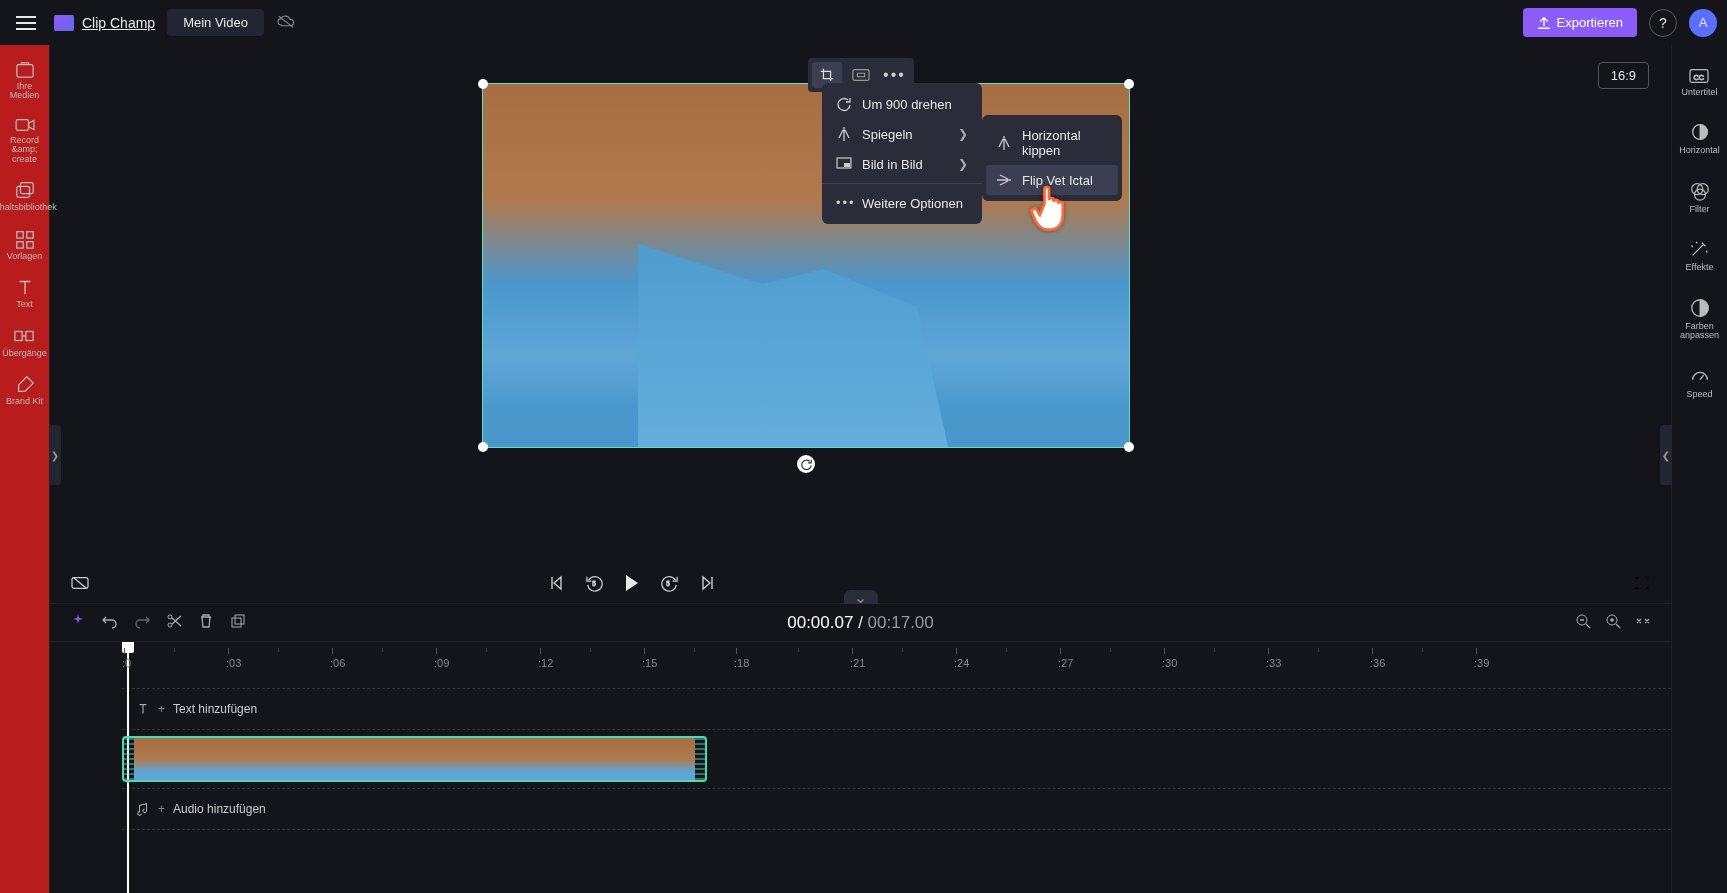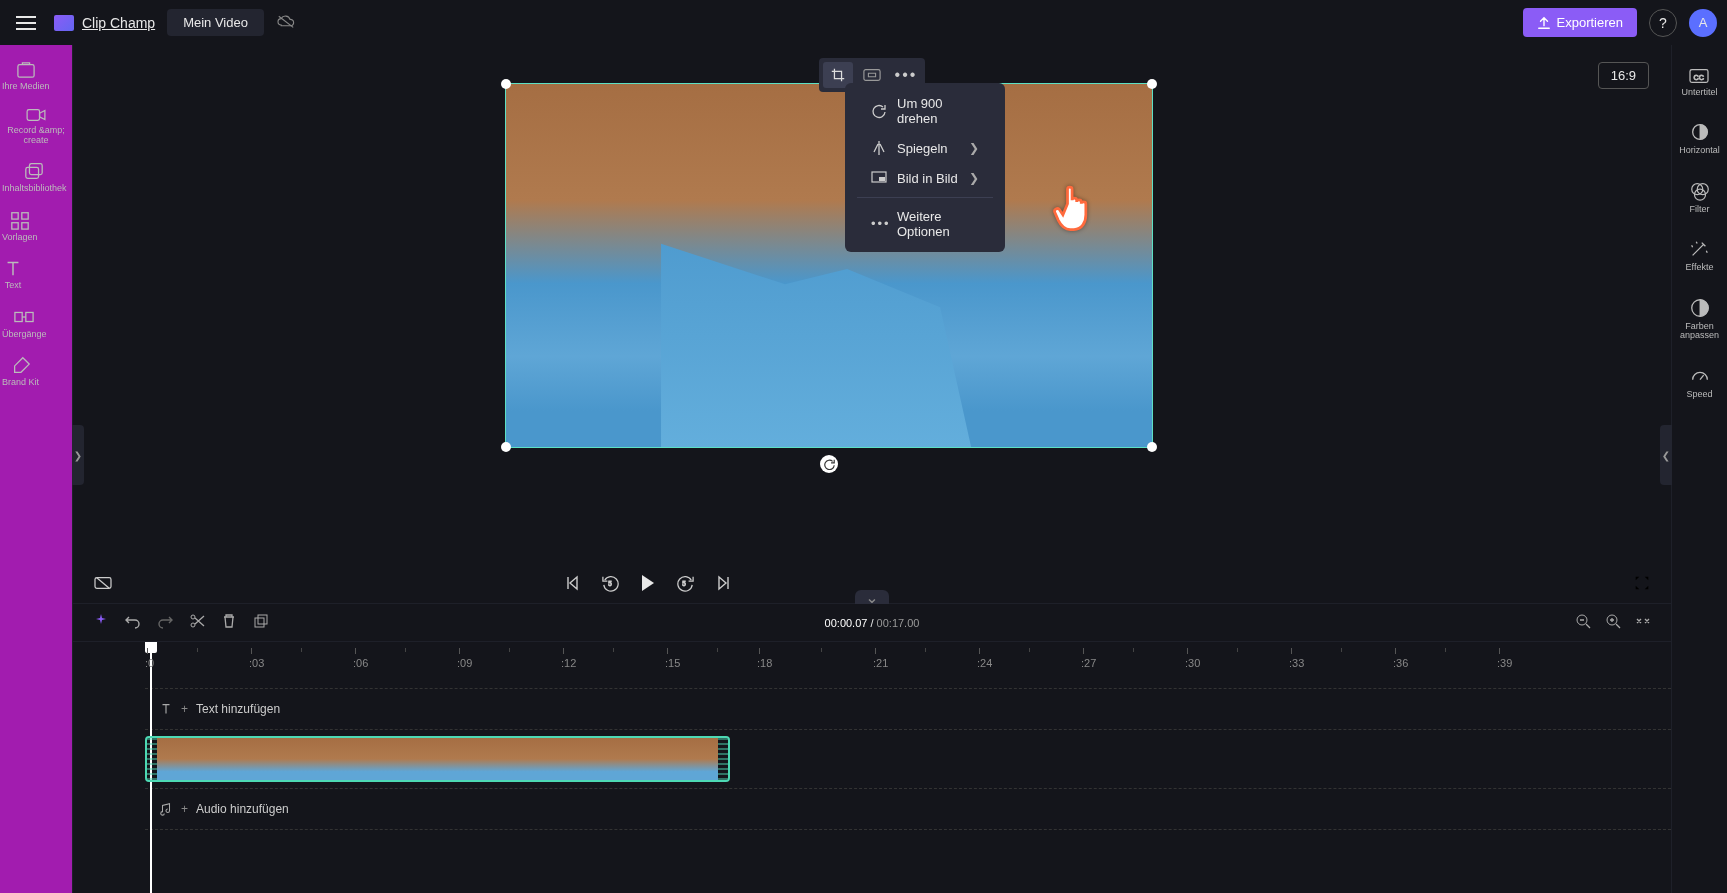--- a/index.html
+++ b/index.html
@@ -24,7 +24,7 @@
 .main { flex:1; display:flex; min-height:0; }
 
 
-.left-rail { width:73px; background:#a21caf; border-right:1px solid #1e2029; display:flex; flex-direction:column; align-items:flex-start; padding-top:8px; position:relative; }
+.left-rail { width:50px; background:#b91c1c; border-right:1px solid #1e2029; display:flex; flex-direction:column; align-items:center; padding-top:8px; position:relative; }
 .rail-item { display:flex; flex-direction:column; align-items:center; gap:3px; padding:8px 2px; cursor:pointer; text-align:center; }
 .rail-item svg { fill:none; stroke:#bbb; }
 .rail-item span { font-size:9px; color:#bbb; line-height:1.05; }

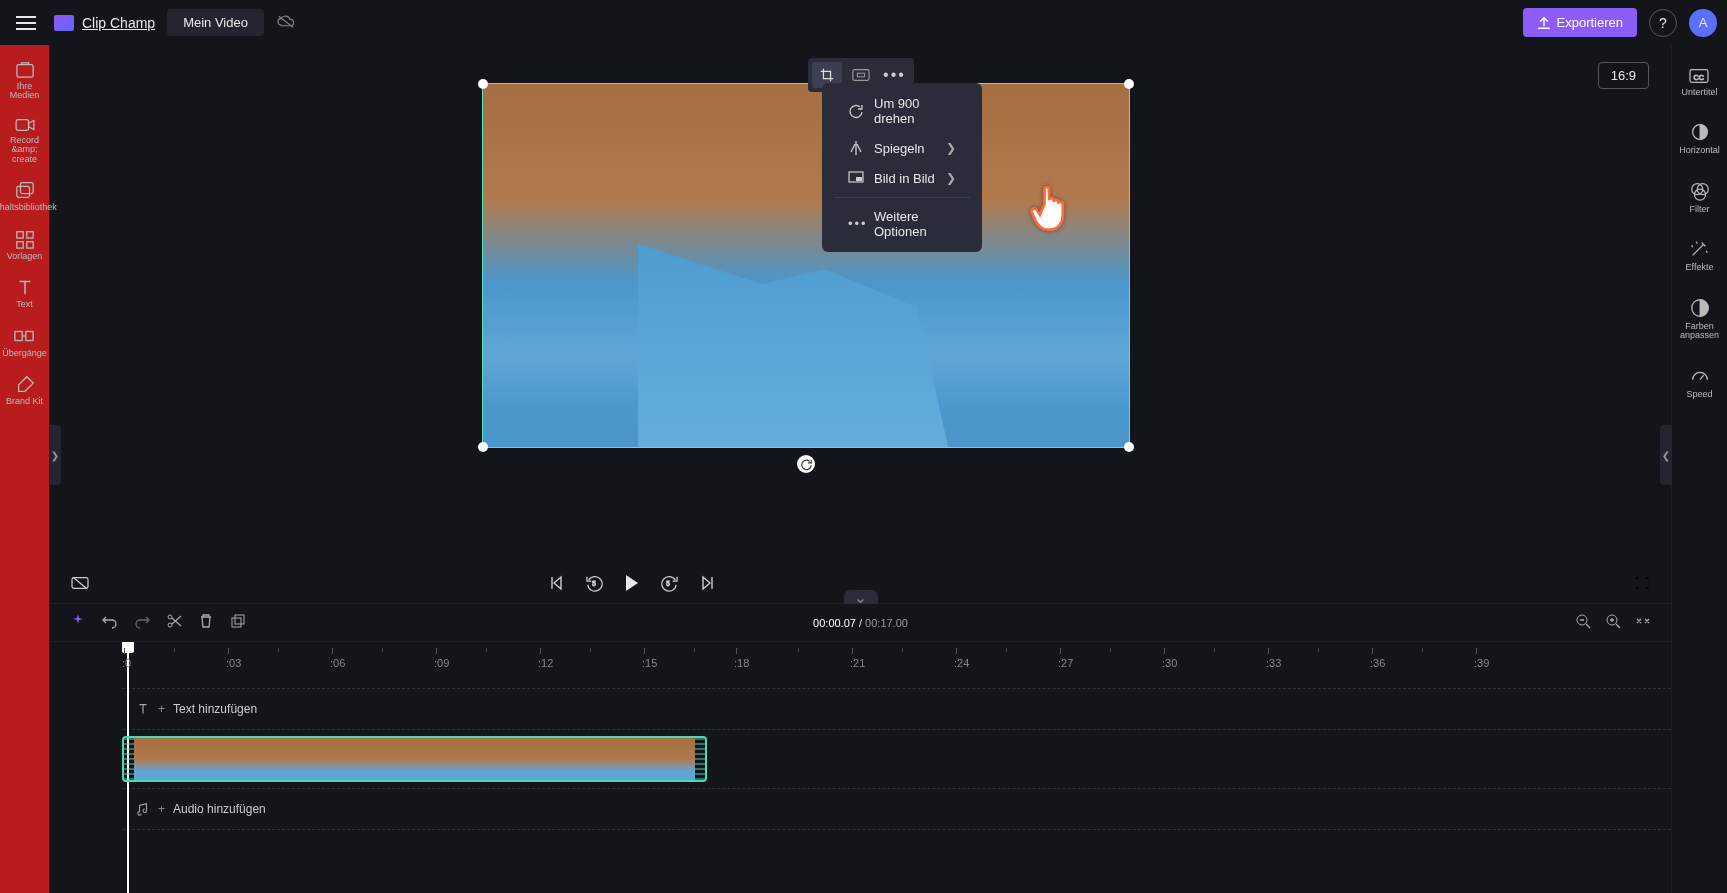--- a/index.html
+++ b/index.html
@@ -46,7 +46,7 @@
 .aspect-pill { position:absolute; top:17px; right:22px; border:1px solid #555; border-radius:4px; padding:5px 12px; font-size:13px; cursor:pointer; }
 
 
-.ctx-menu { position:absolute; top:38px; left:772px; width:160px; background:#2a2c3a; border-radius:6px; padding:6px 12px; font-size:13px; z-index:10; }
+.ctx-menu { position:absolute; top:38px; left:772px; width:160px; background:#2a2c3a; border-radius:6px; padding:6px 0; font-size:13px; z-index:10; }
 .ctx-item { display:flex; align-items:center; gap:10px; padding:7px 14px; cursor:pointer; }
 .ctx-item .chev { margin-left:auto; font-size:12px; color:#aaa; }
 .ctx-item svg, .ctx-item .mi { width:16px; height:16px; flex-shrink:0; }

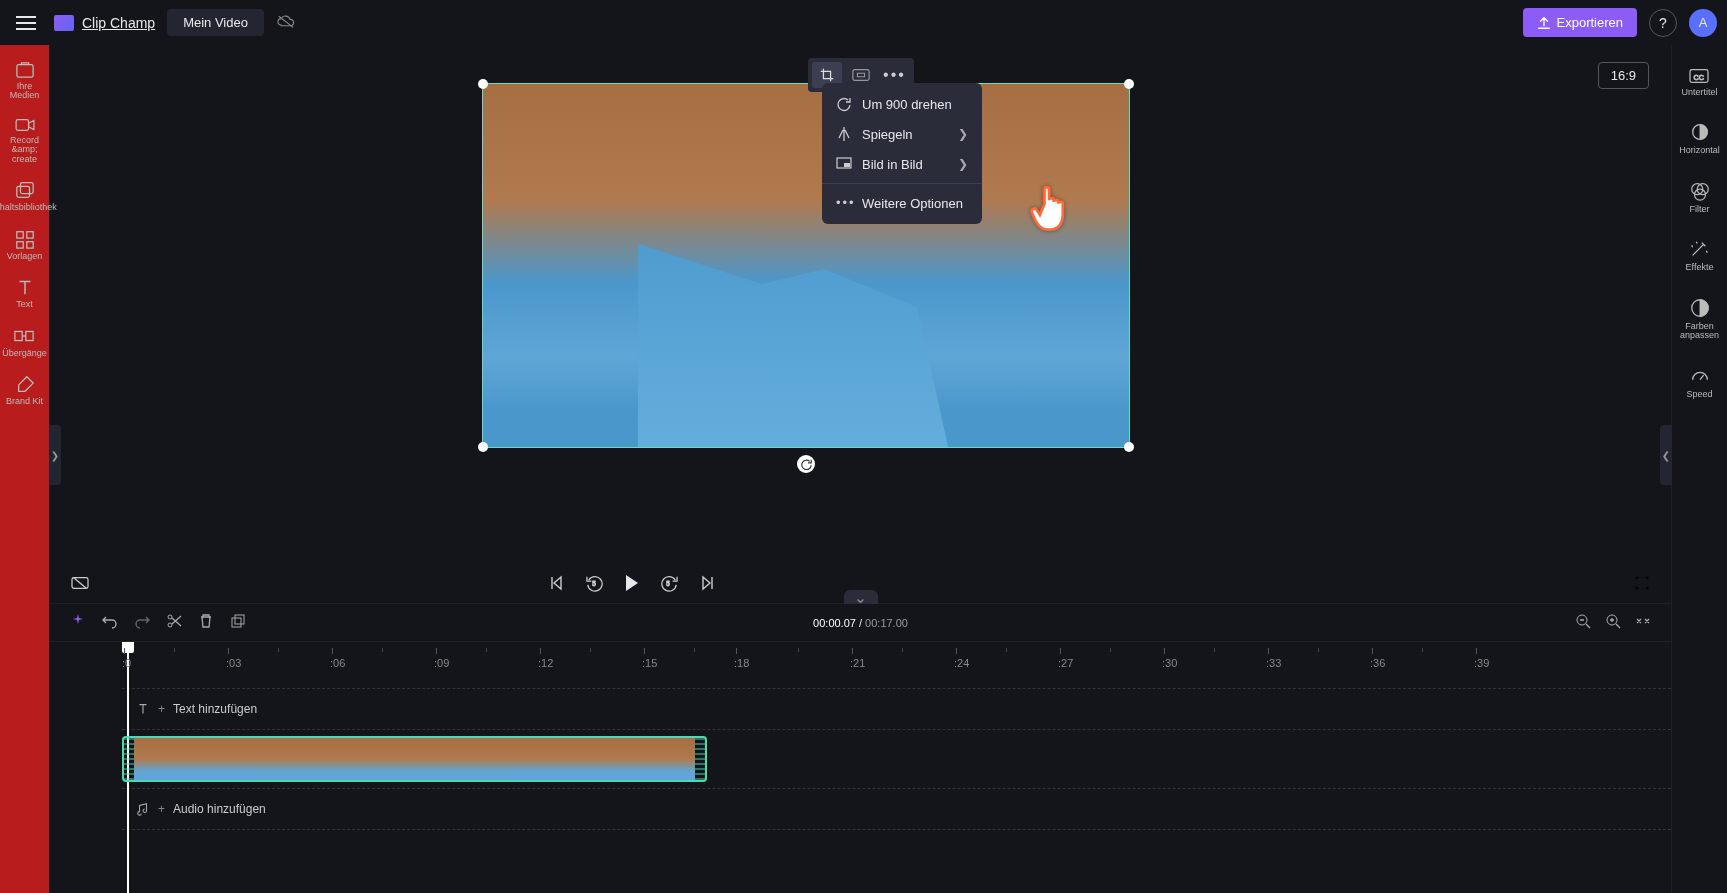--- a/index.html
+++ b/index.html
@@ -252,6 +252,20 @@
           </div>
         </div>
 
+        <div class="ctx-sub">
+          <div class="ctx-item">
+            <svg class="mi" viewBox="0 0 16 16">
+                <path d="M8 1v14M3 12l4-8M13 12l-4-8" stroke="#ccc" fill="none" stroke-width="1.3"></path>
+              </svg>
+            <span>Horizontal kippen</span>
+          </div>
+          <div class="ctx-item active">
+            <svg class="mi" viewBox="0 0 16 16">
+                <path d="M1 8h14M4 3l8 4M4 13l8-4" stroke="#ccc" fill="none" stroke-width="1.3"></path>
+              </svg>
+            <span>Flip Vet Ictal</span>
+          </div>
+        </div>
 
         <div class="cursor-hand">
           <svg viewBox="0 0 48 60">

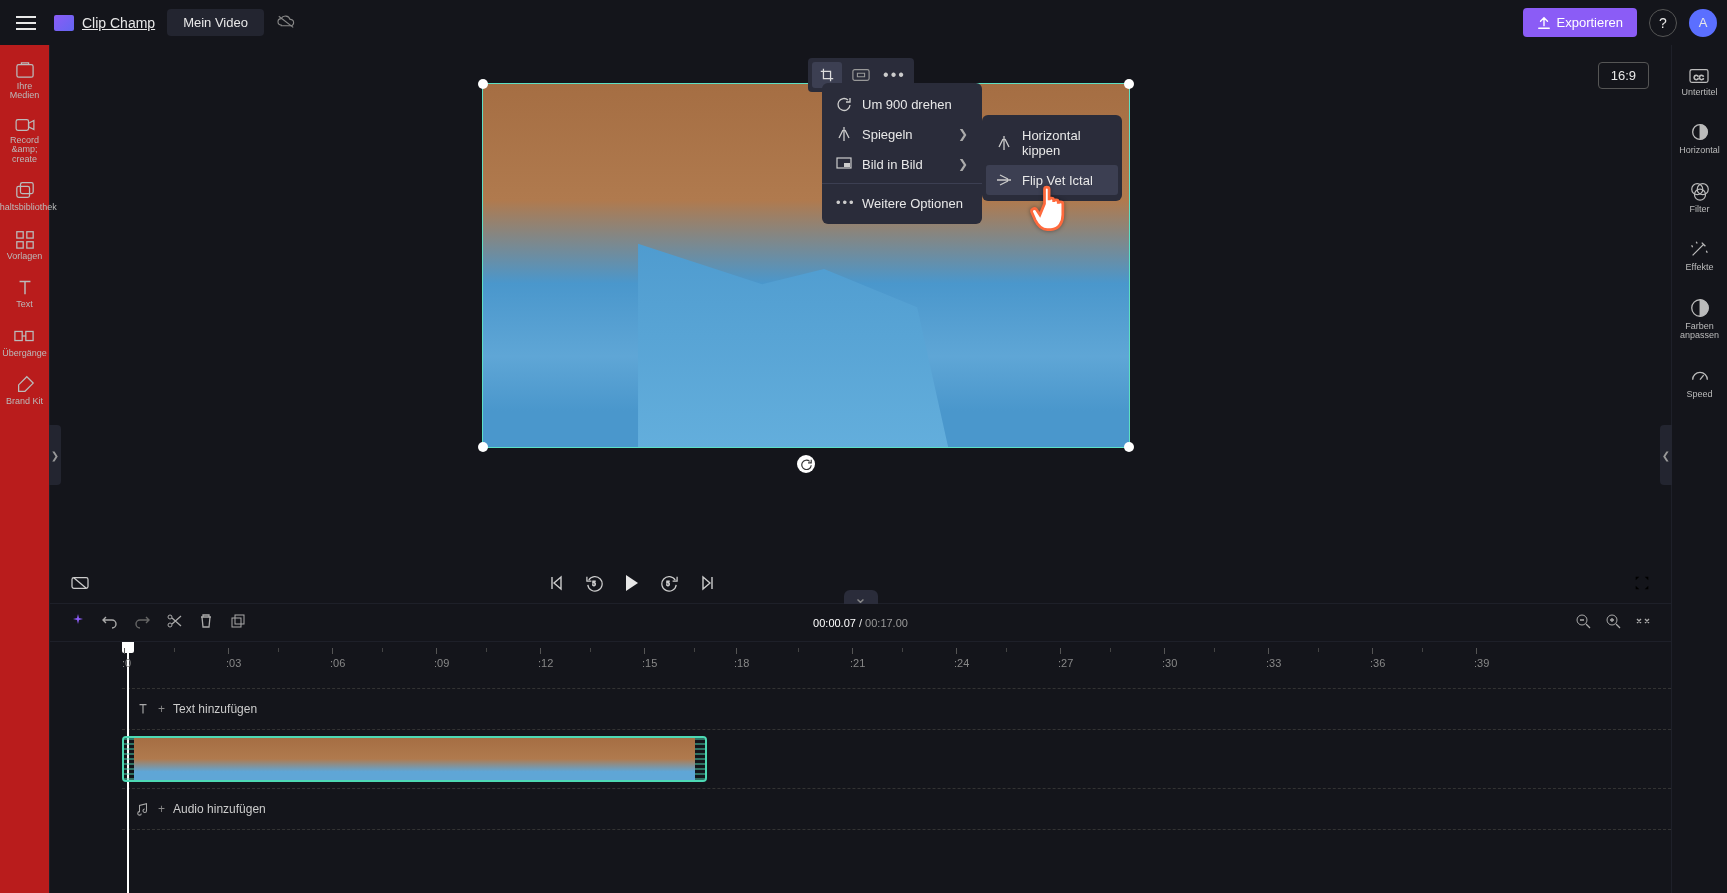--- a/index.html
+++ b/index.html
@@ -66,7 +66,7 @@
 
 .tl-bar { height:38px; display:flex; align-items:center; padding:0 20px; gap:16px; border-top:1px solid #1e2029; position:relative; }
 .tl-bar .ico { cursor:pointer; color:#aaa; }
-.tl-bar .center-time { position:absolute; left:50%; transform:translateX(-50%); font-size:11px;text-align:center; }
+.tl-bar .center-time { position:absolute; left:50%; transform:translateX(-50%); font-size:17px;text-align:center; }
 .tl-bar .center-time .cur { color:#fff; }
 .tl-bar .right { margin-left:auto; display:flex; gap:14px; align-items:center; }
 .tl-handle { position:absolute; top:-14px; left:50%; transform:translateX(-50%); width:34px; height:14px; background:#2a2c3a; border-radius:6px 6px 0 0; display:flex; align-items:center; justify-content:center; color:#888; cursor:pointer; }

